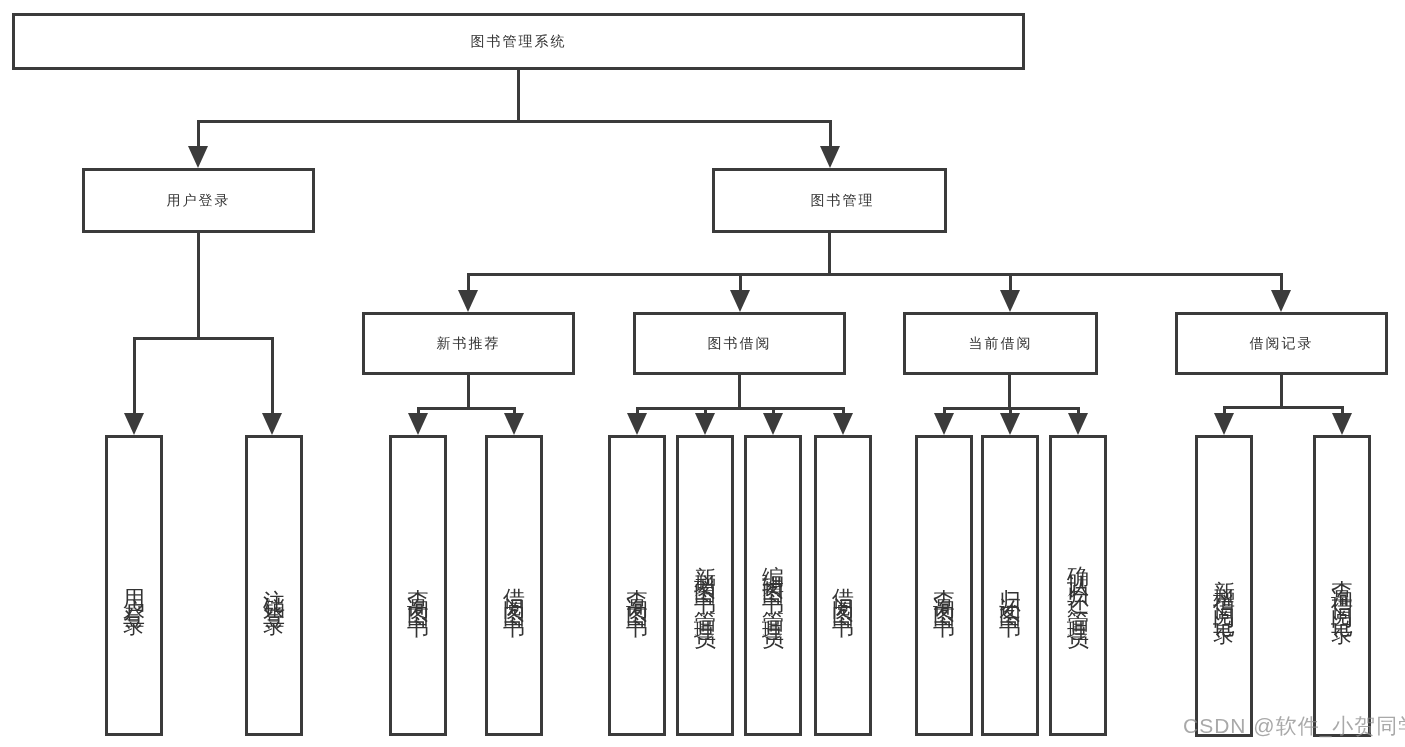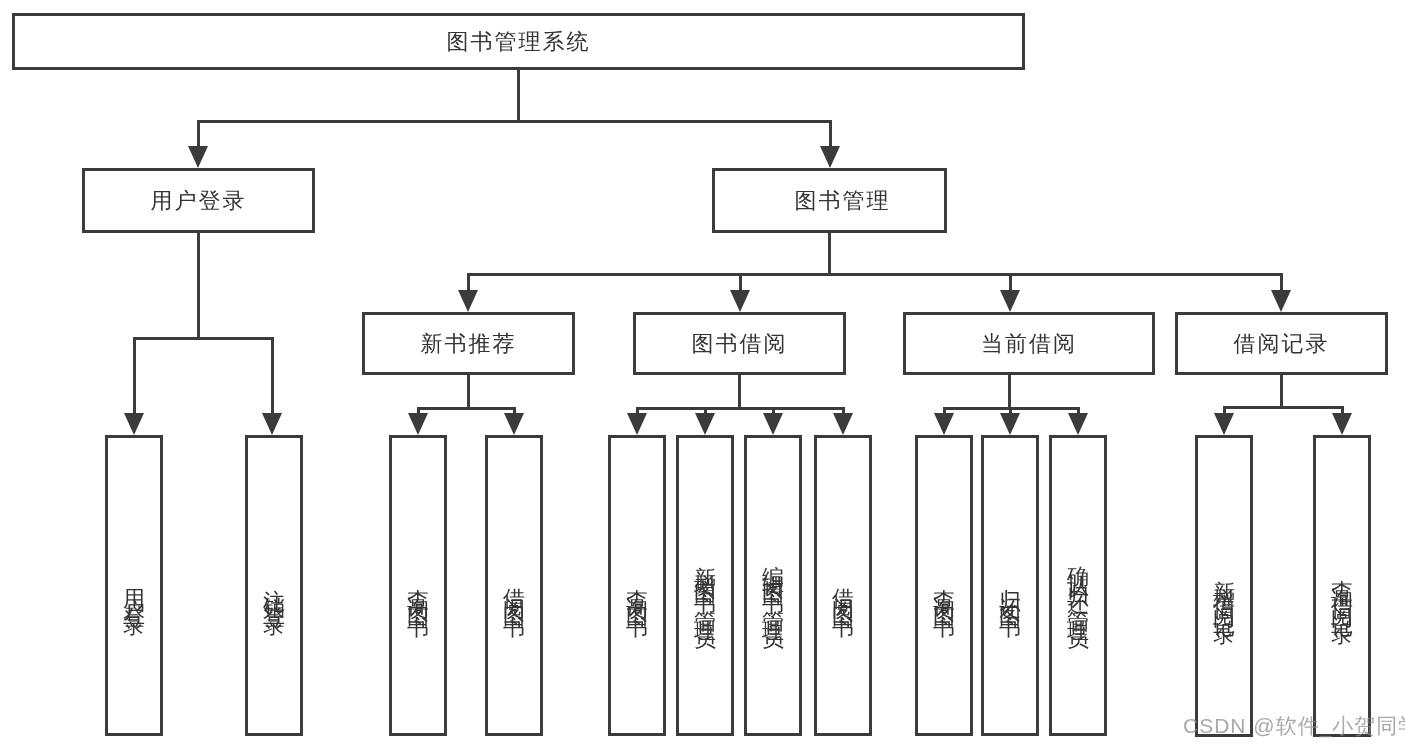--- a/index.html
+++ b/index.html
@@ -20,7 +20,7 @@
     display: flex;
     align-items: center;
     justify-content: center;
-    font-size: 22px;
+    font-size: 14px;
     letter-spacing: 2px;
     text-align: center;
   }

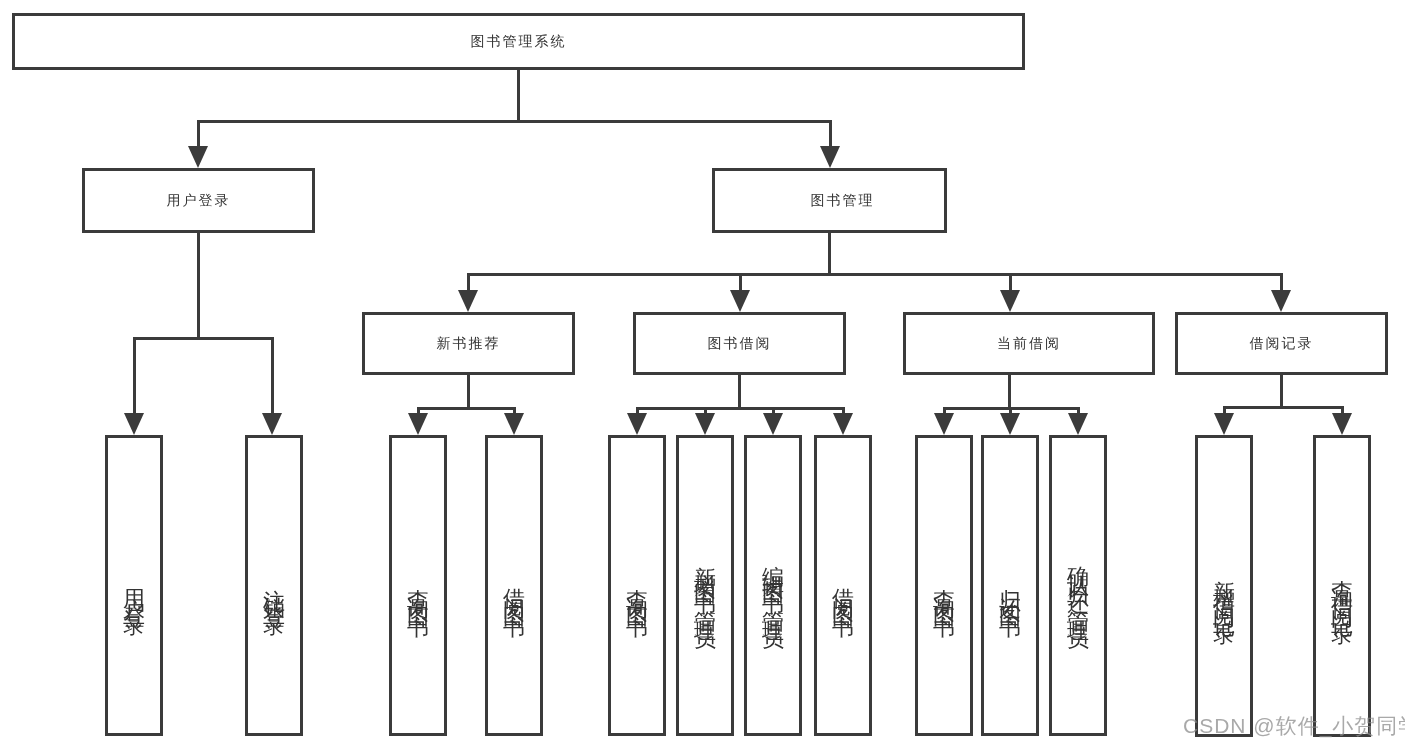--- a/index.html
+++ b/index.html
@@ -89,7 +89,7 @@
 
   <div class="node" style="left:633px; top:312px; width:213px; height:63px;">图书借阅</div>
   <div class="node" style="left:362px; top:312px; width:213px; height:63px;">新书推荐</div>
-  <div class="node" style="left:903px; top:312px; width:252px; height:63px;">当前借阅</div>
+  <div class="node" style="left:903px; top:312px; width:195px; height:63px;">当前借阅</div>
   <div class="node" style="left:1175px; top:312px; width:213px; height:63px;">借阅记录</div>
 
   <div class="vline" style="left:467px; top:375px; height:32px;"></div>

